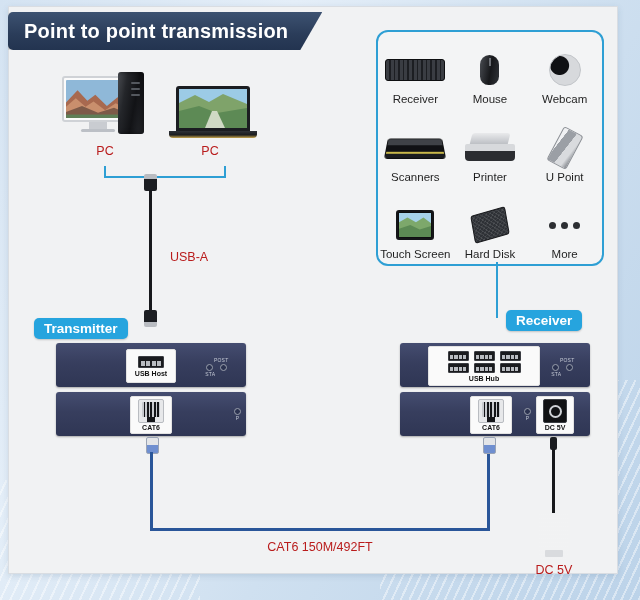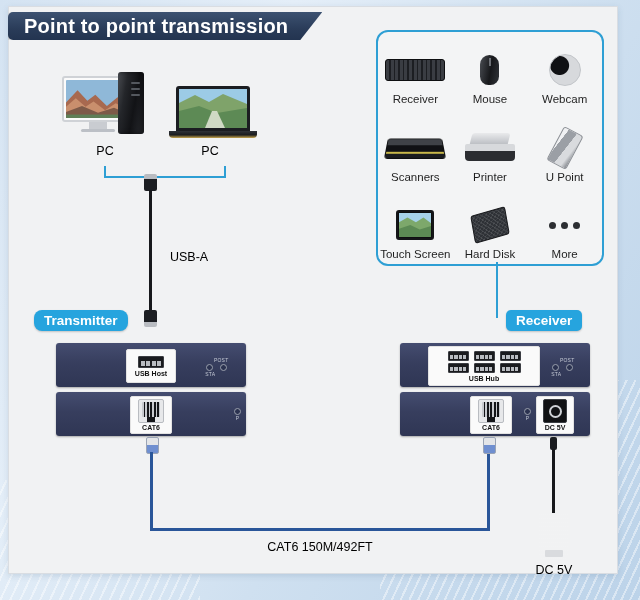--- a/index.html
+++ b/index.html
@@ -21,7 +21,7 @@
   #card{position:absolute;left:8px;top:6px;width:608px;height:566px;
      background:#f1f2f3;border:1px solid #d9dde2;box-shadow:0 2px 6px rgba(80,110,140,.18);}
   
-  #title-banner{position:absolute;left:8px;top:12px;height:28px;
+  #title-banner{position:absolute;left:8px;top:12px;height:38px;
      background:linear-gradient(180deg,#3b506e 0%,#2a3c59 55%,#223category 100%);
      background:linear-gradient(180deg,#3d5271 0%,#2a3c59 60%,#233450 100%);
      border-radius:5px 0 0 5px;display:flex;align-items:center;

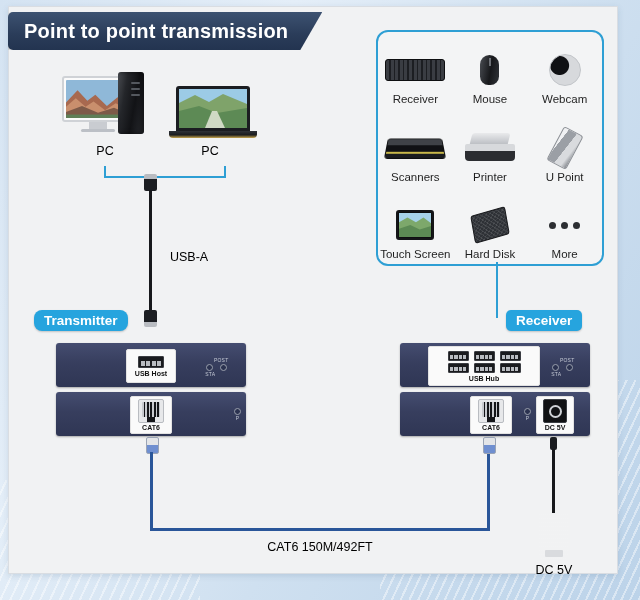--- a/index.html
+++ b/index.html
@@ -31,7 +31,7 @@
      box-shadow:0 1px 3px rgba(0,0,0,.25);}
   #title-text{color:#fff;font-size:20px;font-weight:bold;letter-spacing:.2px;white-space:nowrap;}
   
-  .lbl{font-size:12.5px;color:#000000;text-align:center;}
+  .lbl{font-size:12.5px;color:#b91c1c;text-align:center;}
   .abs{position:absolute;}
   
   #monitor-body{width:72px;height:46px;background:#fbfbfb;border:2px solid #cfd2d6;border-radius:3px;

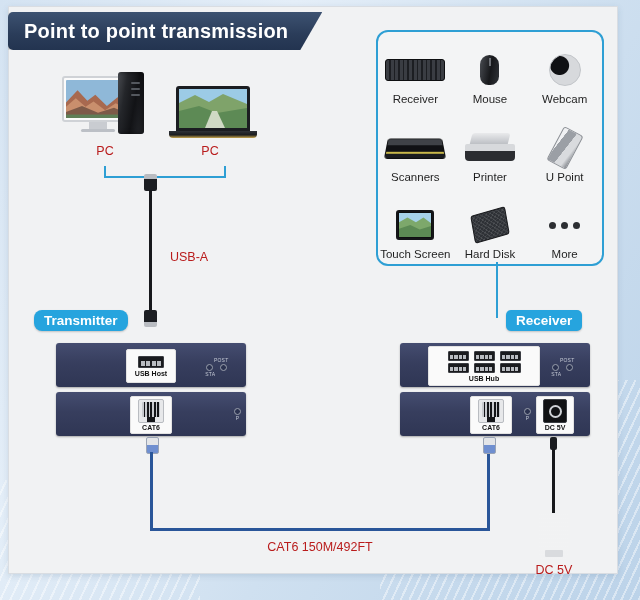--- a/index.html
+++ b/index.html
@@ -268,7 +268,7 @@
 
 <div class="teal abs" style="left:496px;top:262px;width:2px;height:56px;"></div>
 
-<div class="badge" style="left:34px;top:310px;border-radius:8px;">Transmitter</div>
+<div class="badge" style="left:34px;top:318px;">Transmitter</div>
 
 <div class="unit-top" style="left:56px;top:343px;width:190px;height:44px;">
   <div class="port-plate" style="left:70px;top:6px;width:48px;height:32px;">

